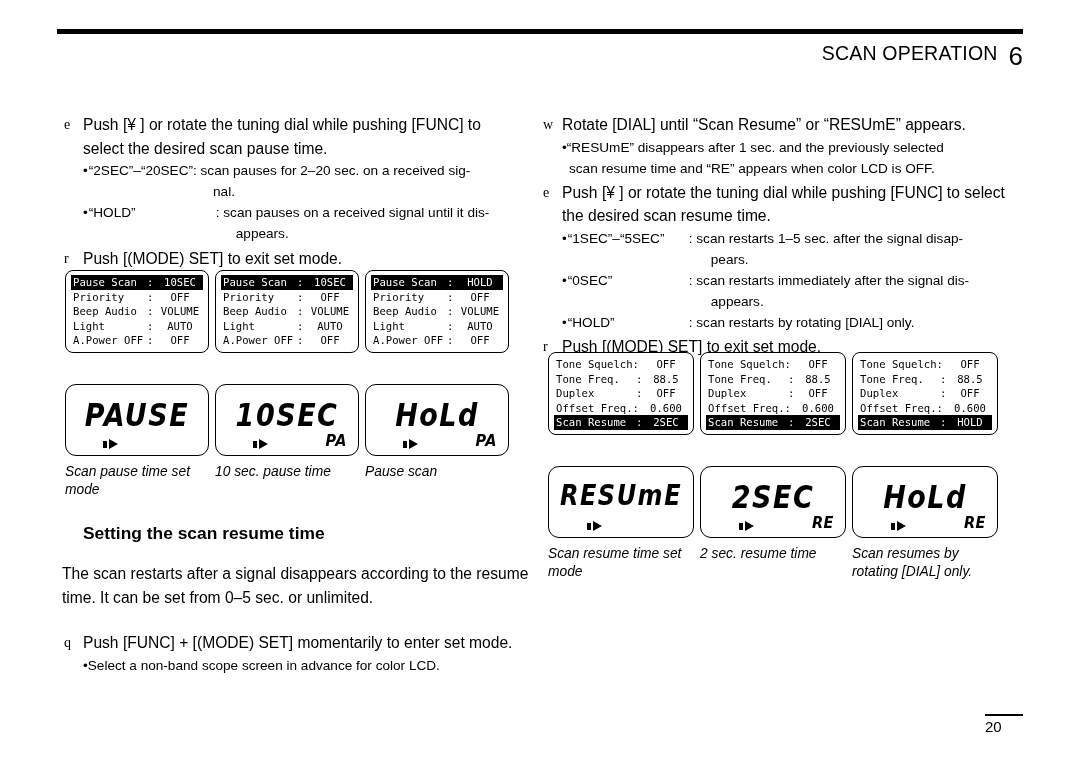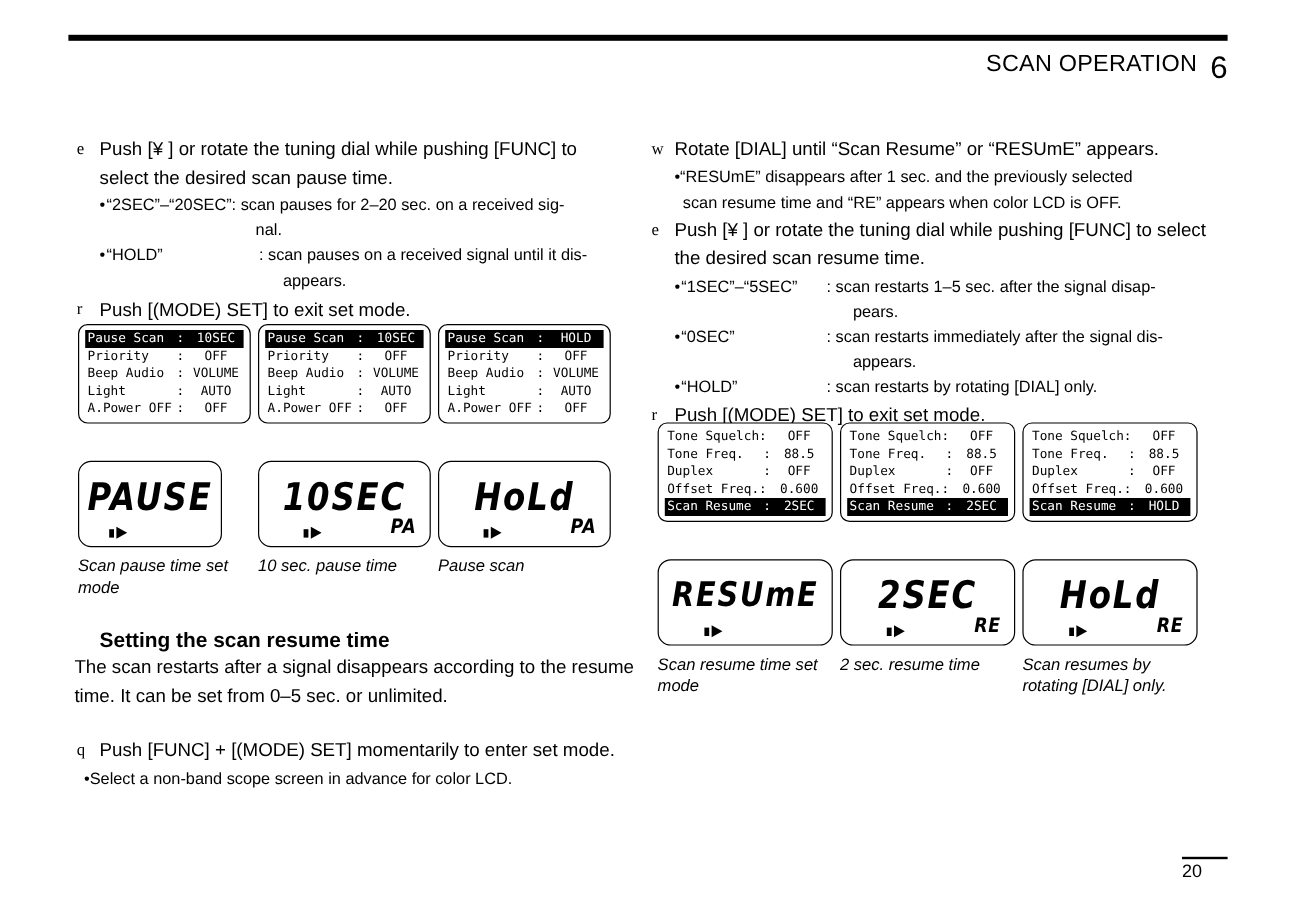--- a/index.html
+++ b/index.html
@@ -383,7 +383,7 @@
 
 <div class="fig-row" style="left:65px; top:384px; gap:6px;">
   <div class="fig-col" style="width:144px">
-    <div class="seg-lcd" style="width:120px;height:72px">
+    <div class="seg-lcd" style="width:144px;height:72px">
       <div class="seg-main">PAUSE</div>
       <div class="seg-arrow">
           <span class="sq"></span>

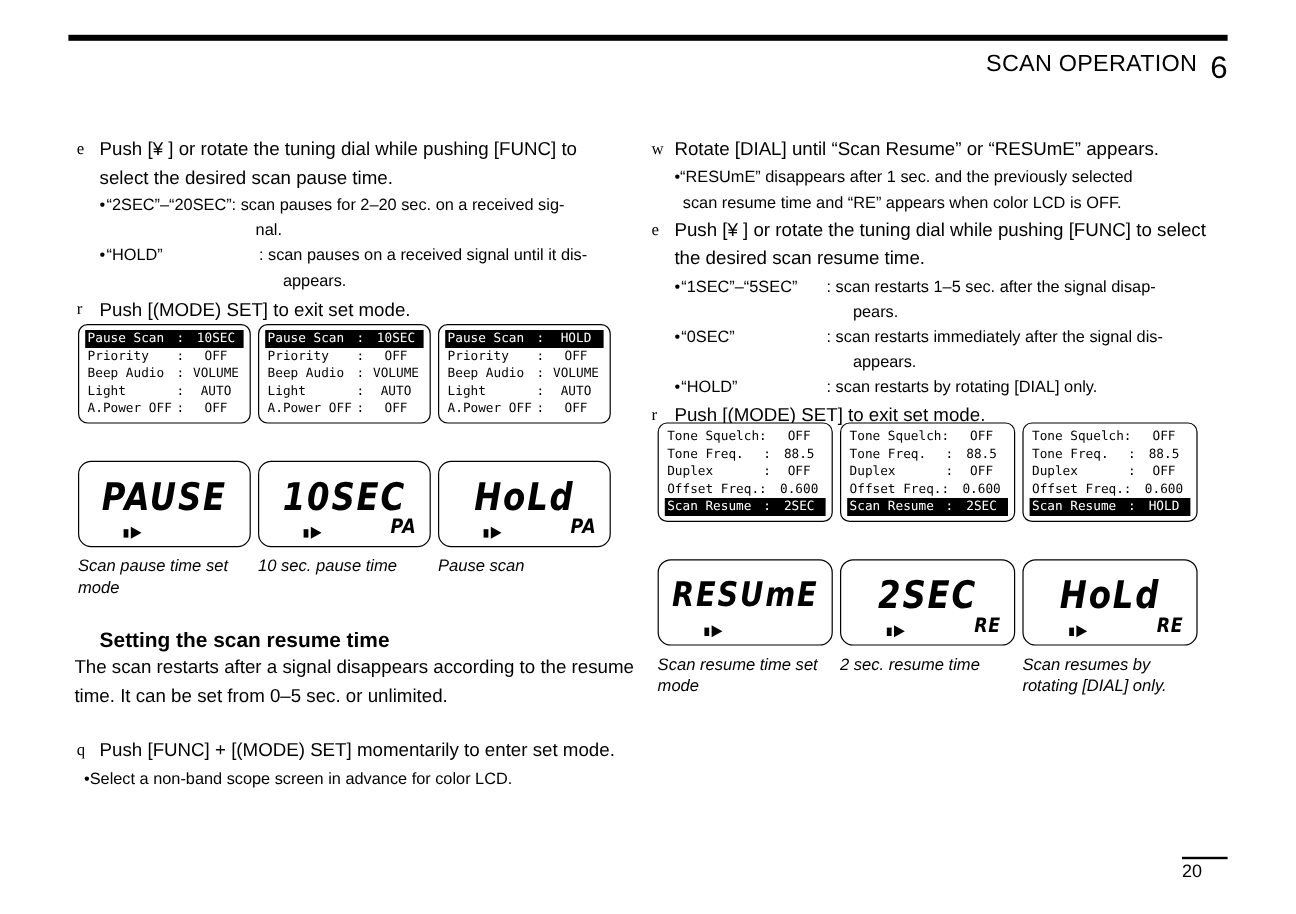--- a/index.html
+++ b/index.html
@@ -419,7 +419,7 @@
 
 <div style="position:absolute;left:62px;top:521px;width:470px">
   <div class="section-heading">Setting the scan resume time</div>
-  <div class="section-para" style="margin-top:0">The scan restarts after a signal disappears according to the resume time. It can be set from 0–5 sec. or unlimited.</div>
+  <div class="section-para" style="margin-top:17px">The scan restarts after a signal disappears according to the resume time. It can be set from 0–5 sec. or unlimited.</div>
   <div class="spacer-22"></div>
   <div class="step">
     <div class="step-marker">q</div>

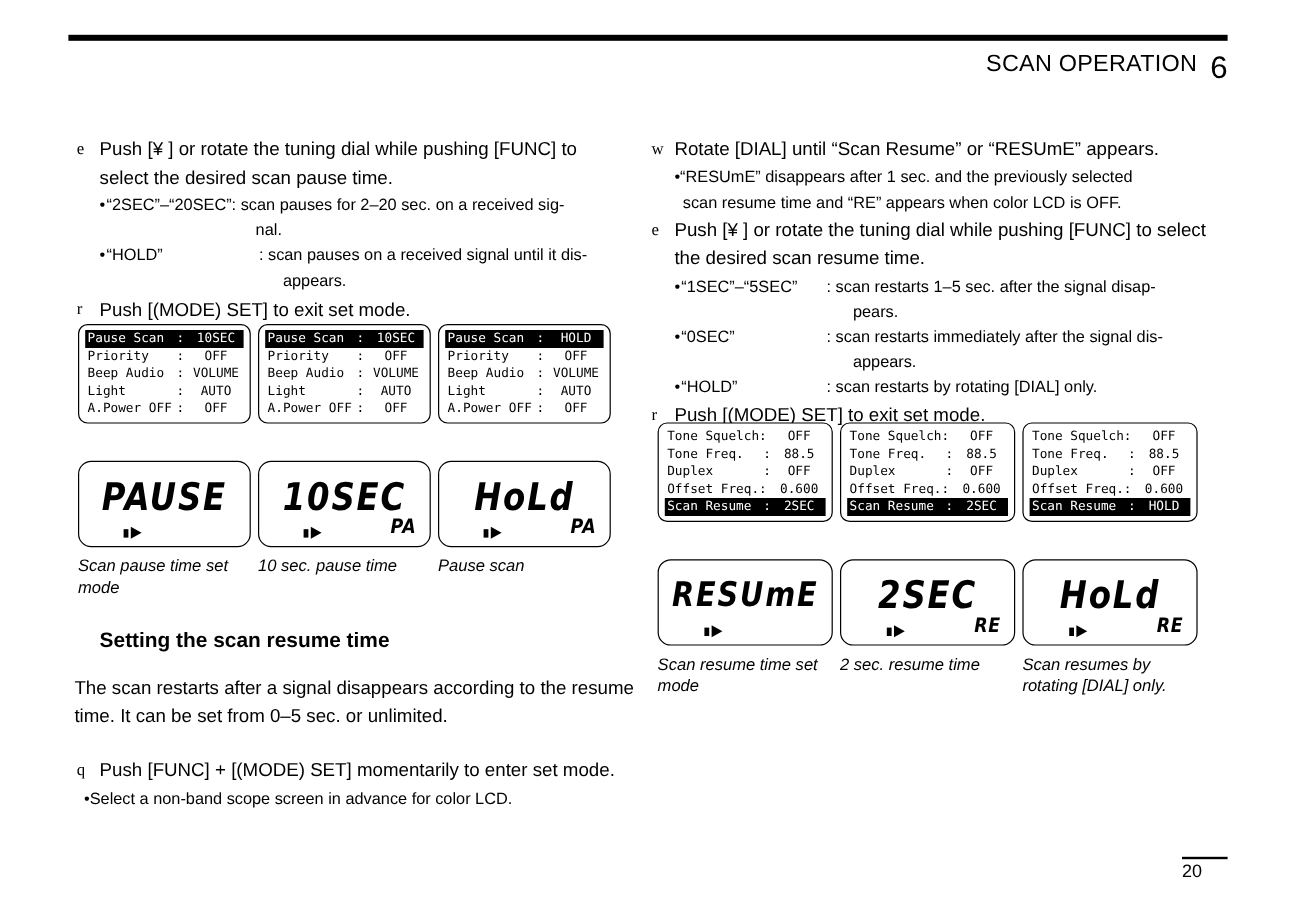--- a/index.html
+++ b/index.html
@@ -101,7 +101,7 @@
   .sub-simple {
     font-size: 13.6px;
     line-height: 21px;
-    margin-left: 8px;
+    margin-left: 21px;
   }
   .sub-indent {
     margin-left: 21px;

